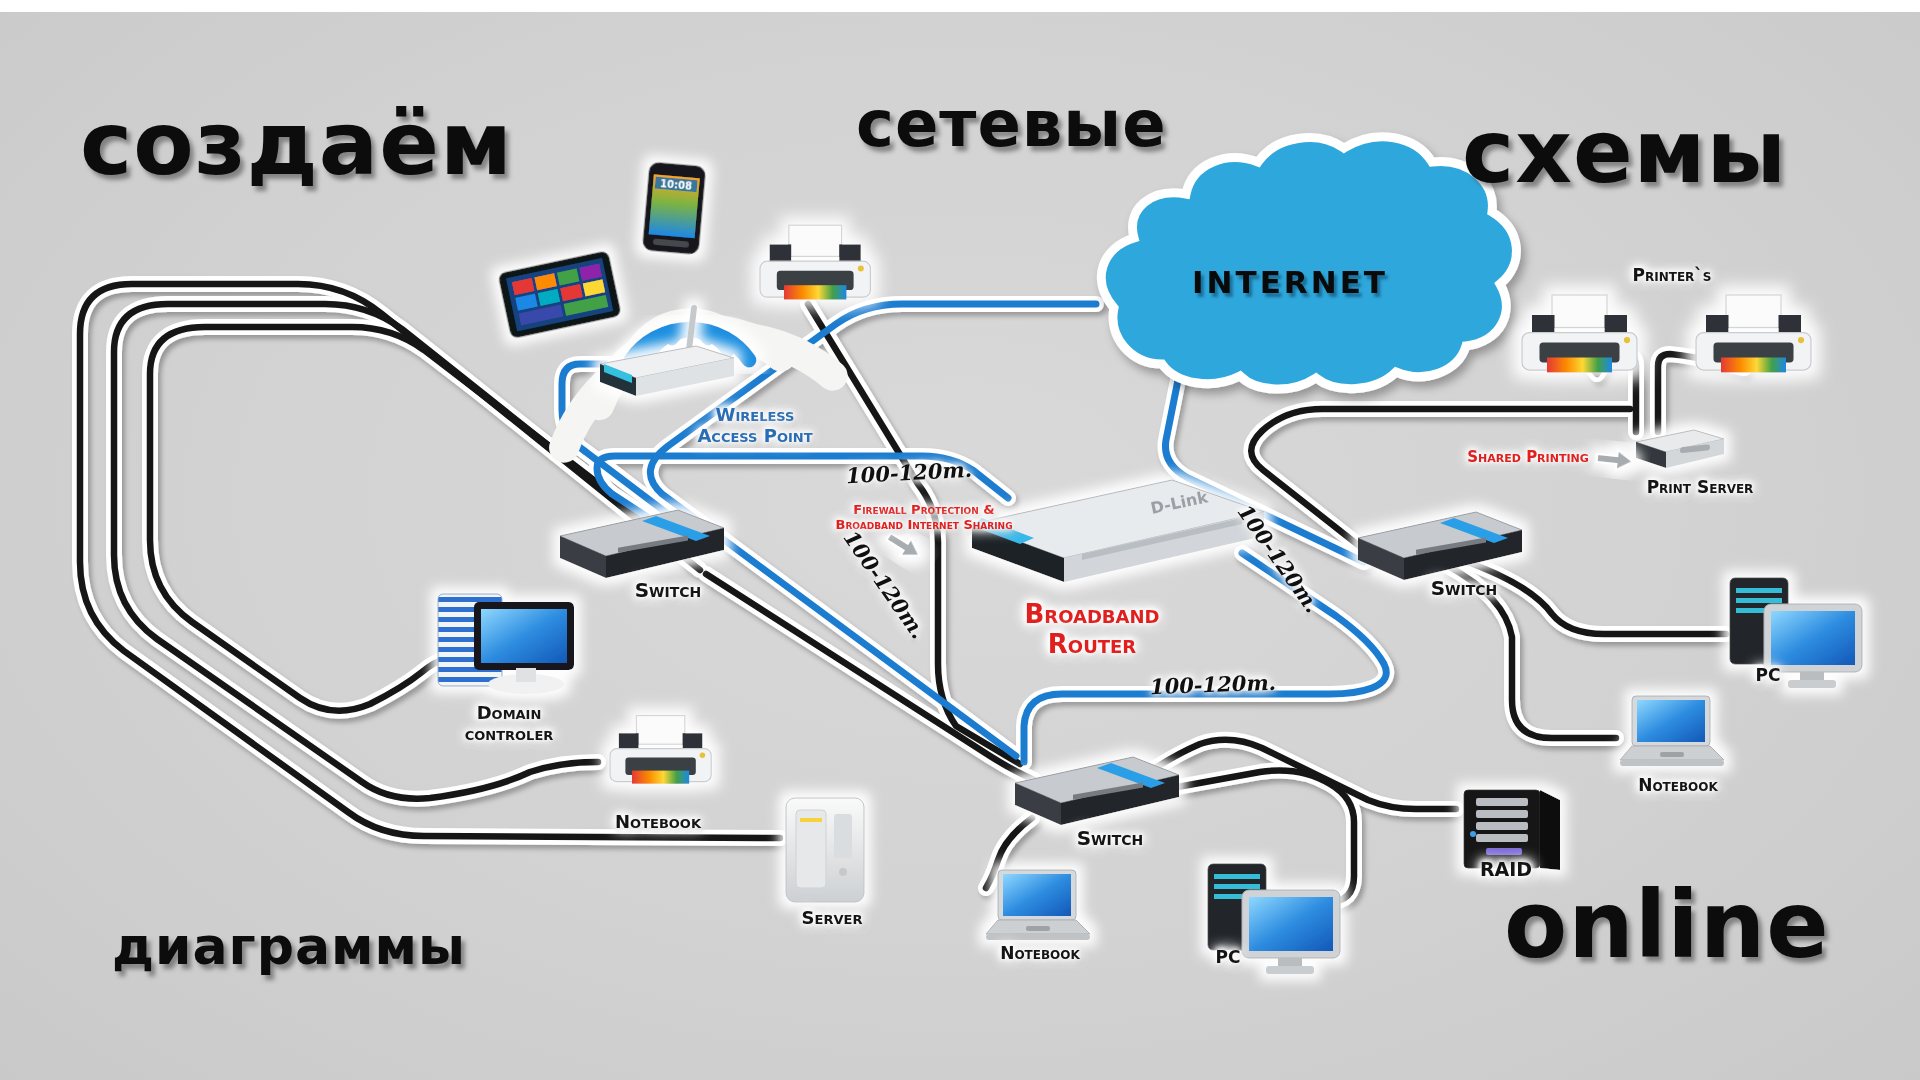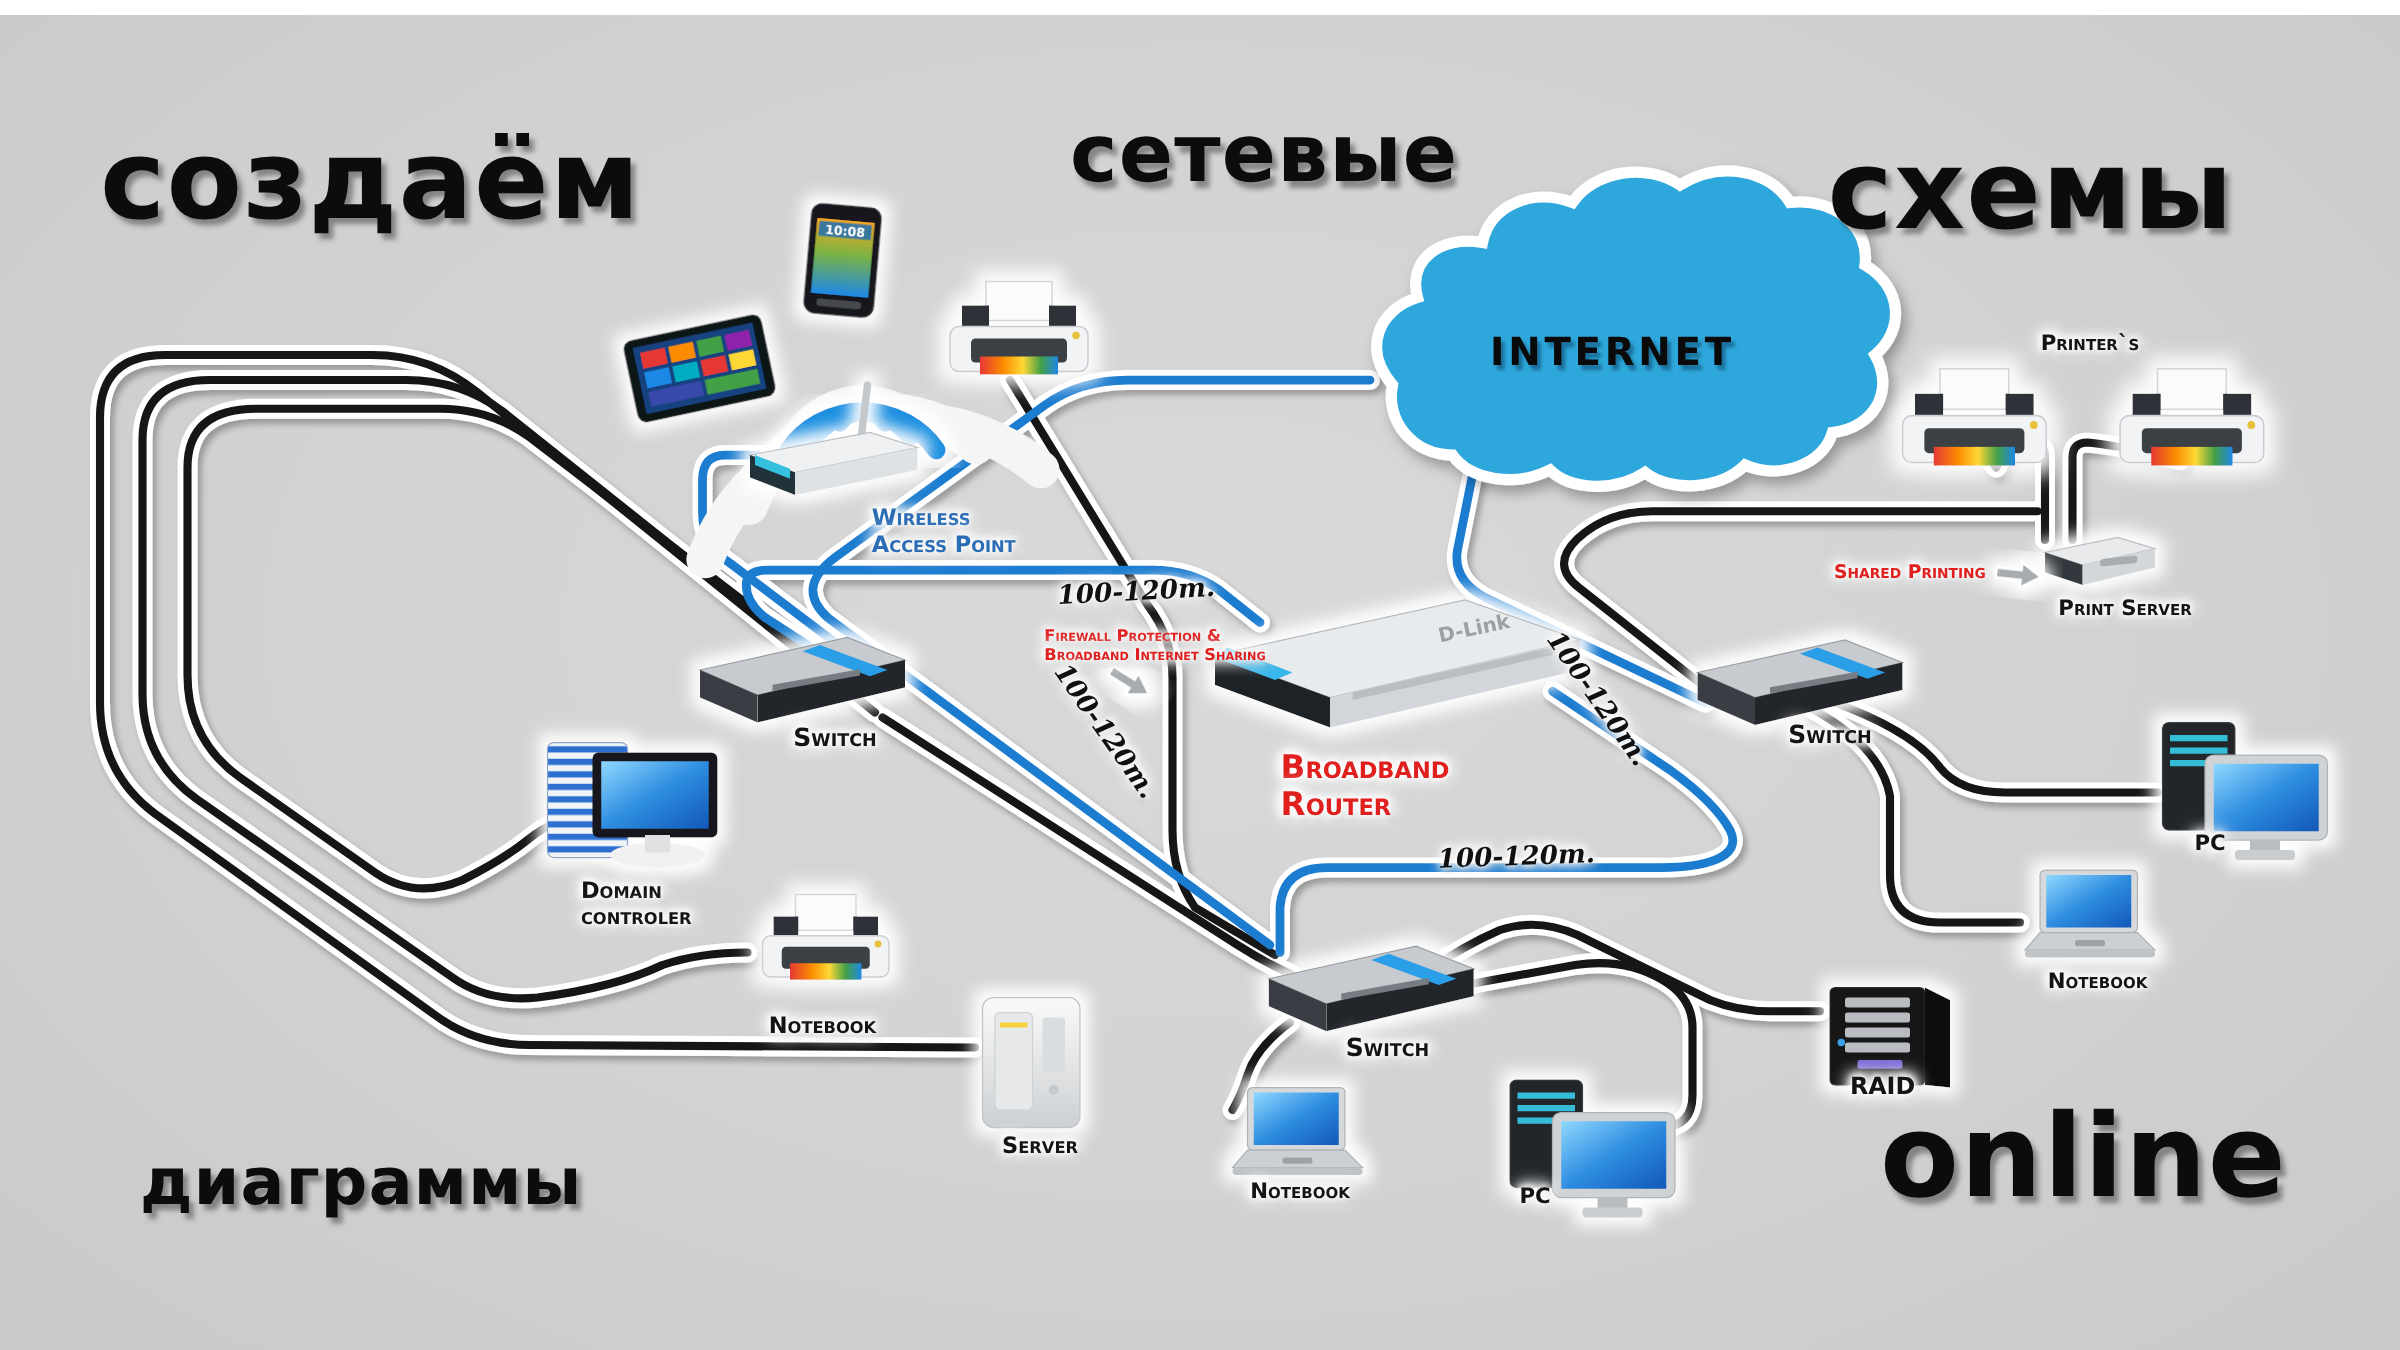--- a/index.html
+++ b/index.html
@@ -17,7 +17,7 @@
   }
   .lbl{
     position:absolute;transform:translate(-50%,-50%);
-    font-weight:700;font-variant:small-caps;color:#141414;
+    font-weight:700;font-variant:small-caps;color:#141414;text-align:center;
     line-height:1.15;white-space:nowrap;
     text-shadow:0 0 5px #fff,0 0 6px #fff,0 0 9px #fff,0 0 10px #fff,0 0 14px #fff,
                 0 0 16px #fff,0 0 18px #fff,2px 3px 5px rgba(0,0,0,.28);

